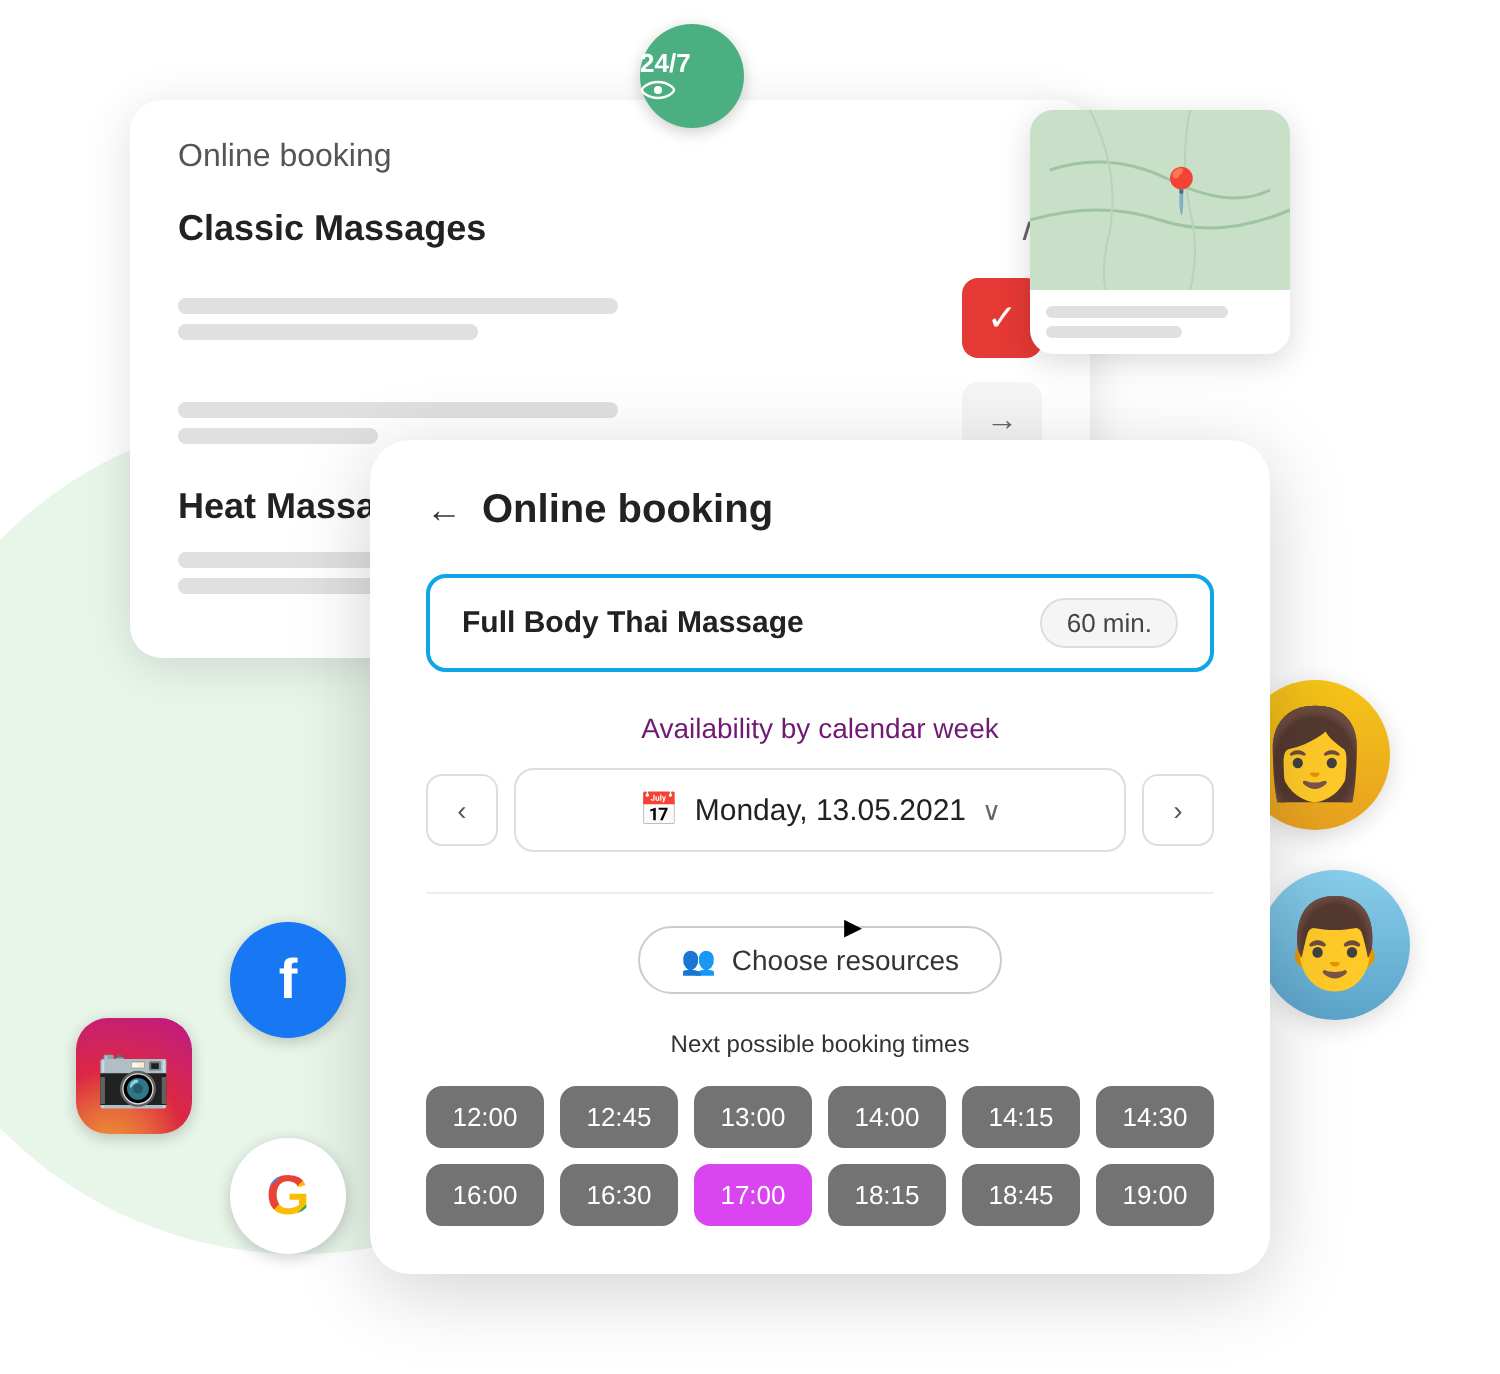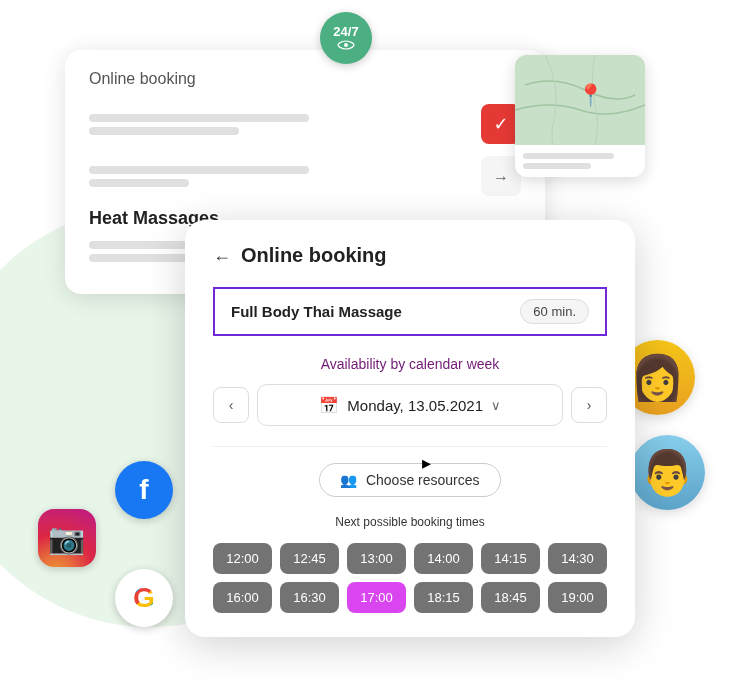--- a/index.html
+++ b/index.html
@@ -160,7 +160,7 @@
       border-radius: 50%;
       display: flex;
       flex-direction: column;
-      align-items: center;
+      align-items: flex-start;
       justify-content: center;
       color: white;
       font-size: 11px;

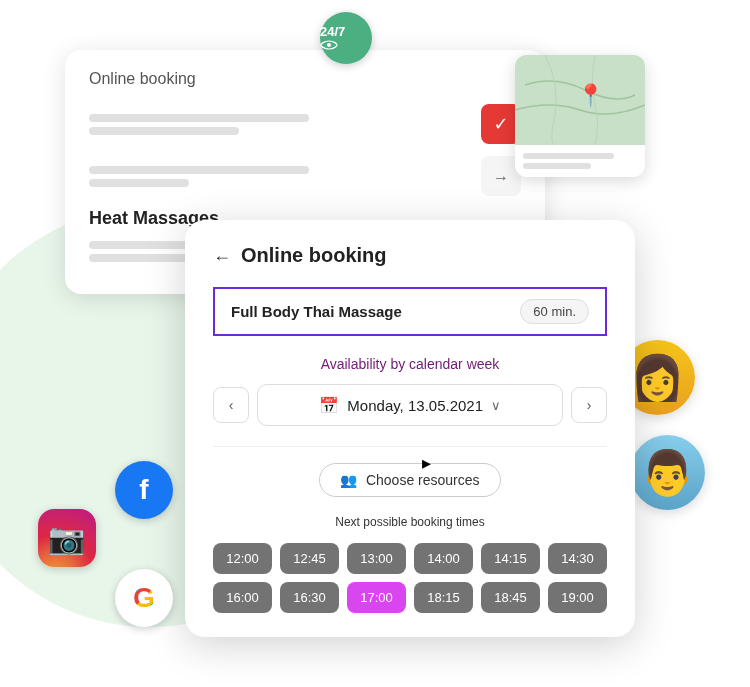--- a/index.html
+++ b/index.html
@@ -445,6 +445,10 @@
 <div class="booking-card-back">
   <div class="booking-card-back-title">Online booking</div>
 
+  <div class="section-header">
+    <span class="section-title">Classic Massages</span>
+    <span class="chevron-up">∧</span>
+  </div>
 
   <div class="item-row">
     <div class="item-text-lines">

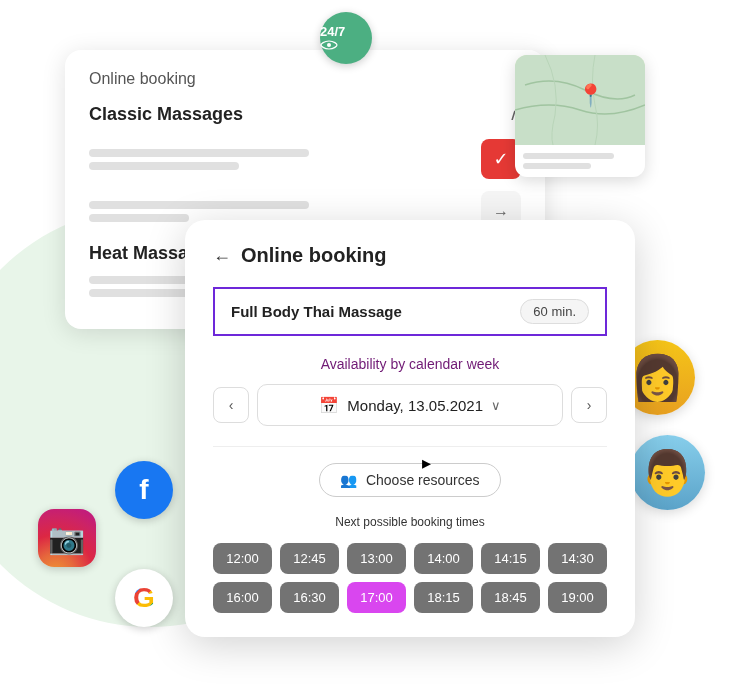--- a/index.html
+++ b/index.html
@@ -210,8 +210,8 @@
       display: flex;
       justify-content: space-between;
       align-items: center;
-      border: 2px solid #6d28d9;
-      border-radius: 0;
+      border: 2px solid #0ea5e9;
+      border-radius: 10px;
       padding: 10px 16px;
       margin-bottom: 20px;
     }

